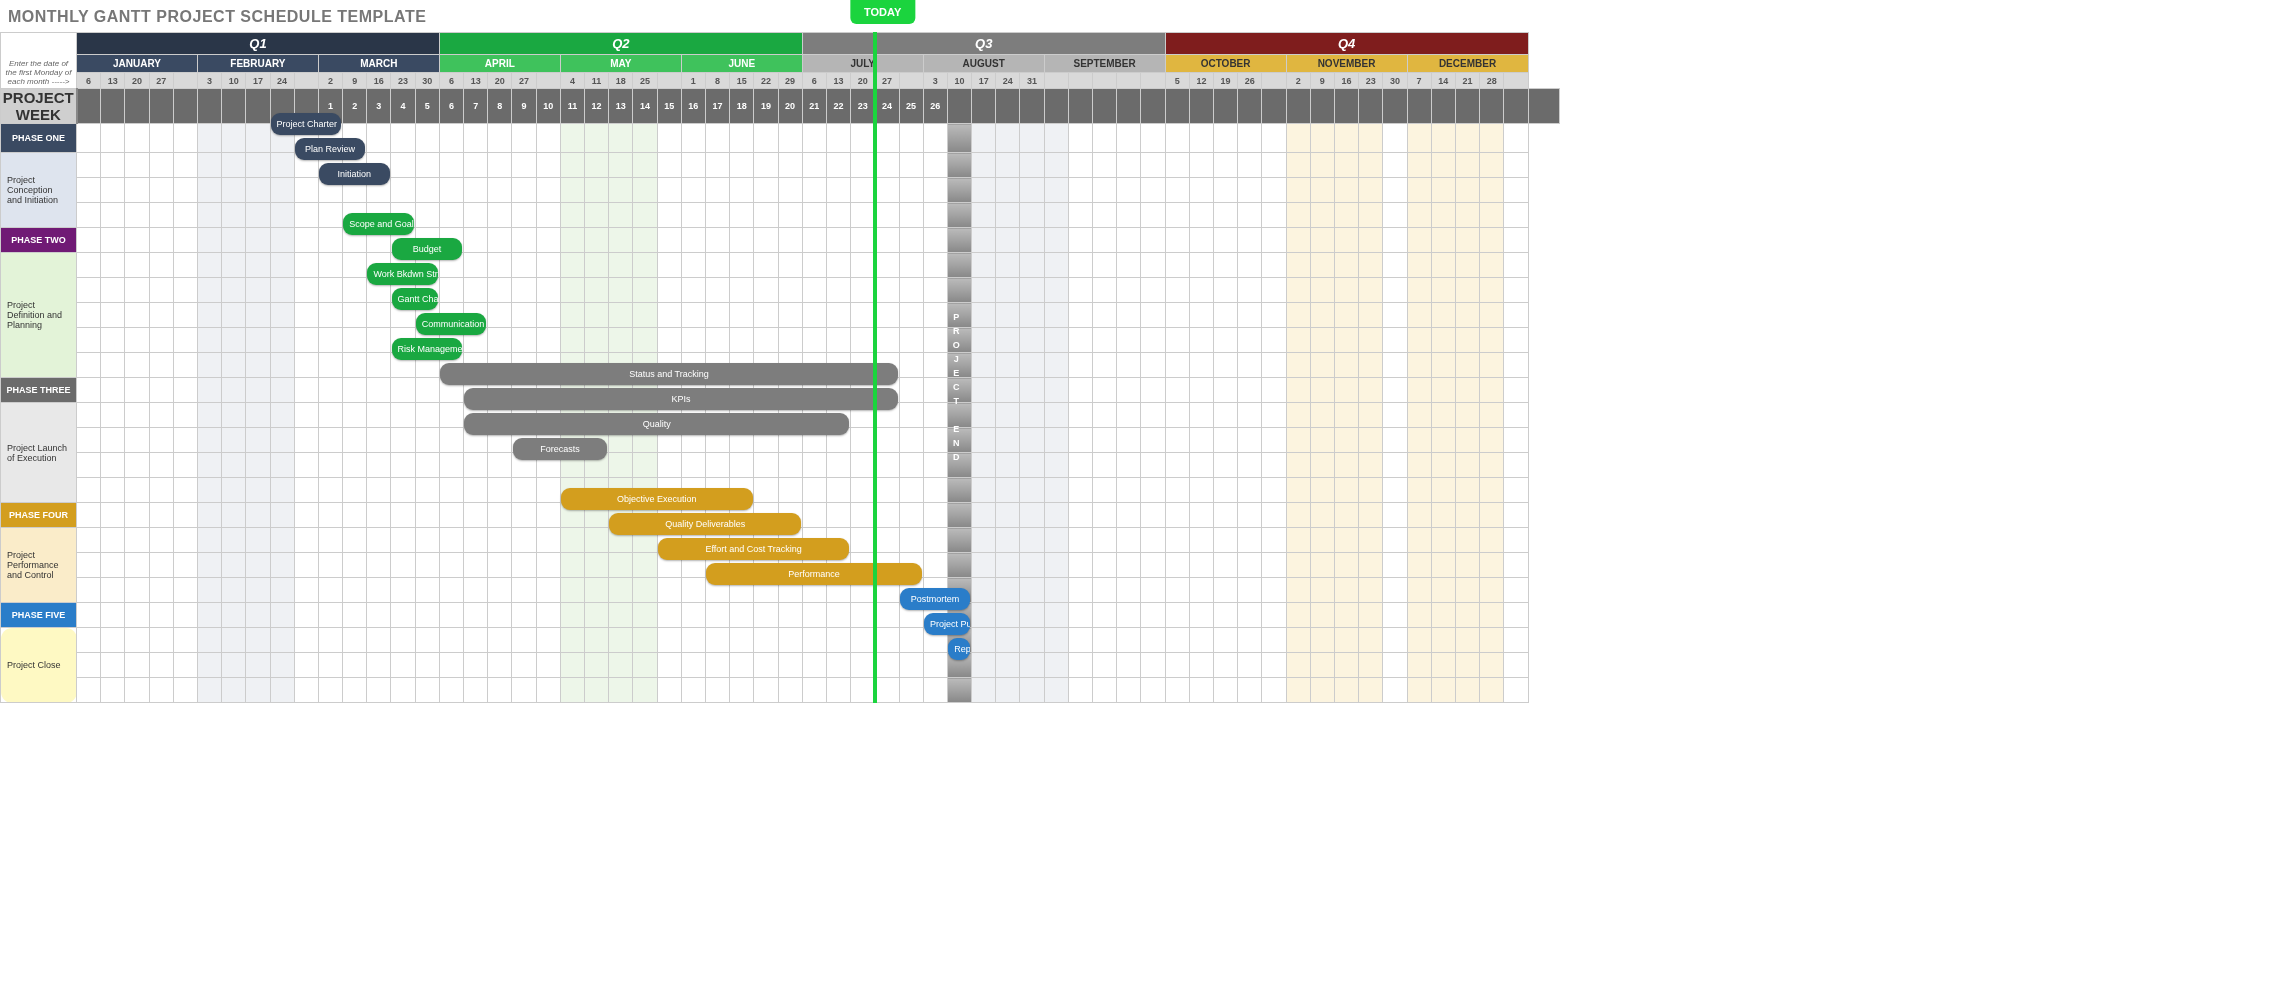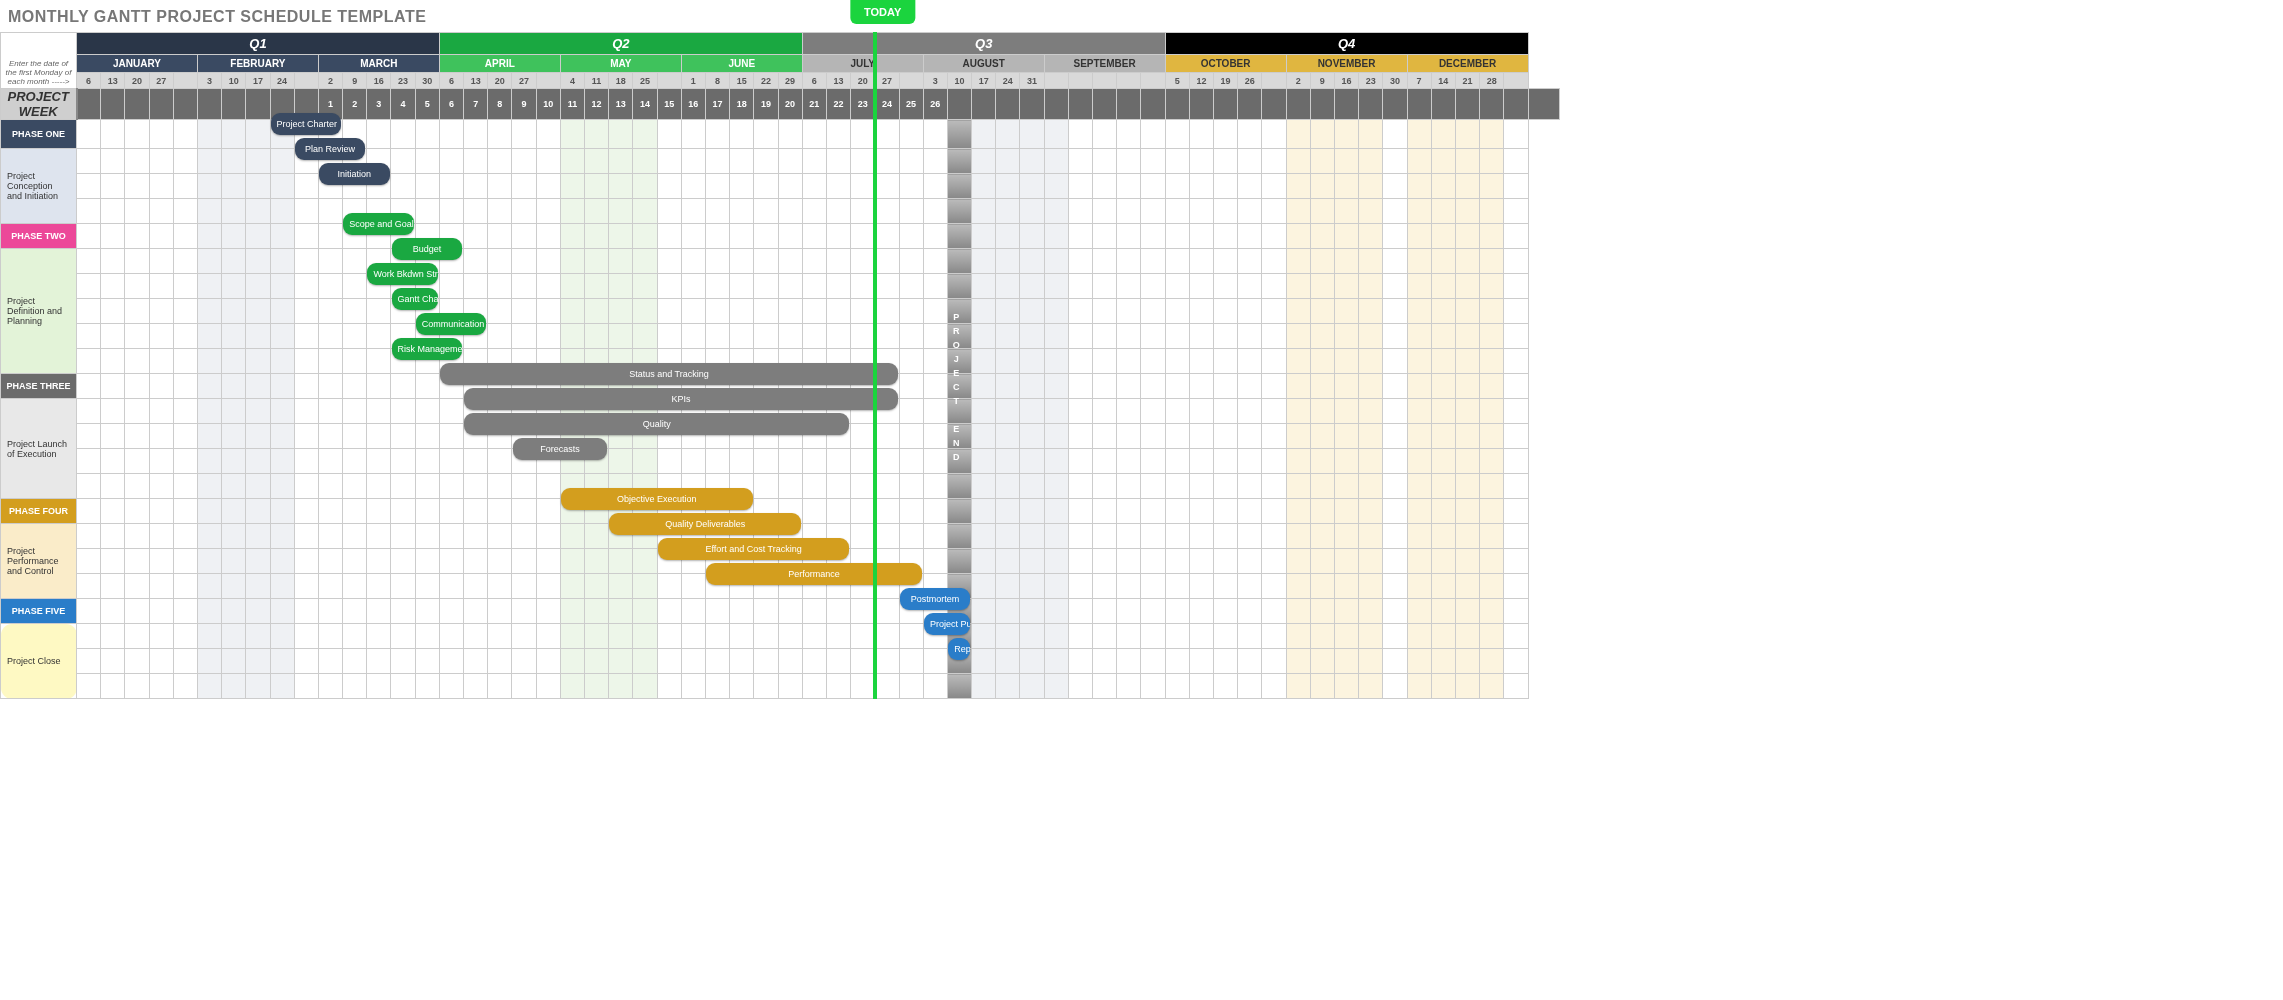--- a/index.html
+++ b/index.html
@@ -11,7 +11,7 @@
   .sidecol { width: 76px; }
   .daycol { width: 24.2px; }
   .qtr { color: #fff; font-weight: bold; font-size: 13px; height: 22px; font-style: italic; }
-  .q1 { background: #2a3648; } .q2 { background: #1aa841; } .q3 { background: #7d7d7d; } .q4 { background: #000000; }
+  .q1 { background: #2a3648; } .q2 { background: #1aa841; } .q3 { background: #7d7d7d; } .q4 { background: #7f1d1d; }
   .month { color: #fff; font-weight: bold; font-size: 10px; height: 18px; }
   .m-q1 { background: #3a4a62; } .m-q2 { background: #3fc25c; } .m-q3 { background: #b5b5b5; color:#333;} .m-q4 { background: #e0b640; color:#333;}
   .days { background: #d9d9d9; color: #555; font-weight: bold; font-size: 9px; height: 16px; }

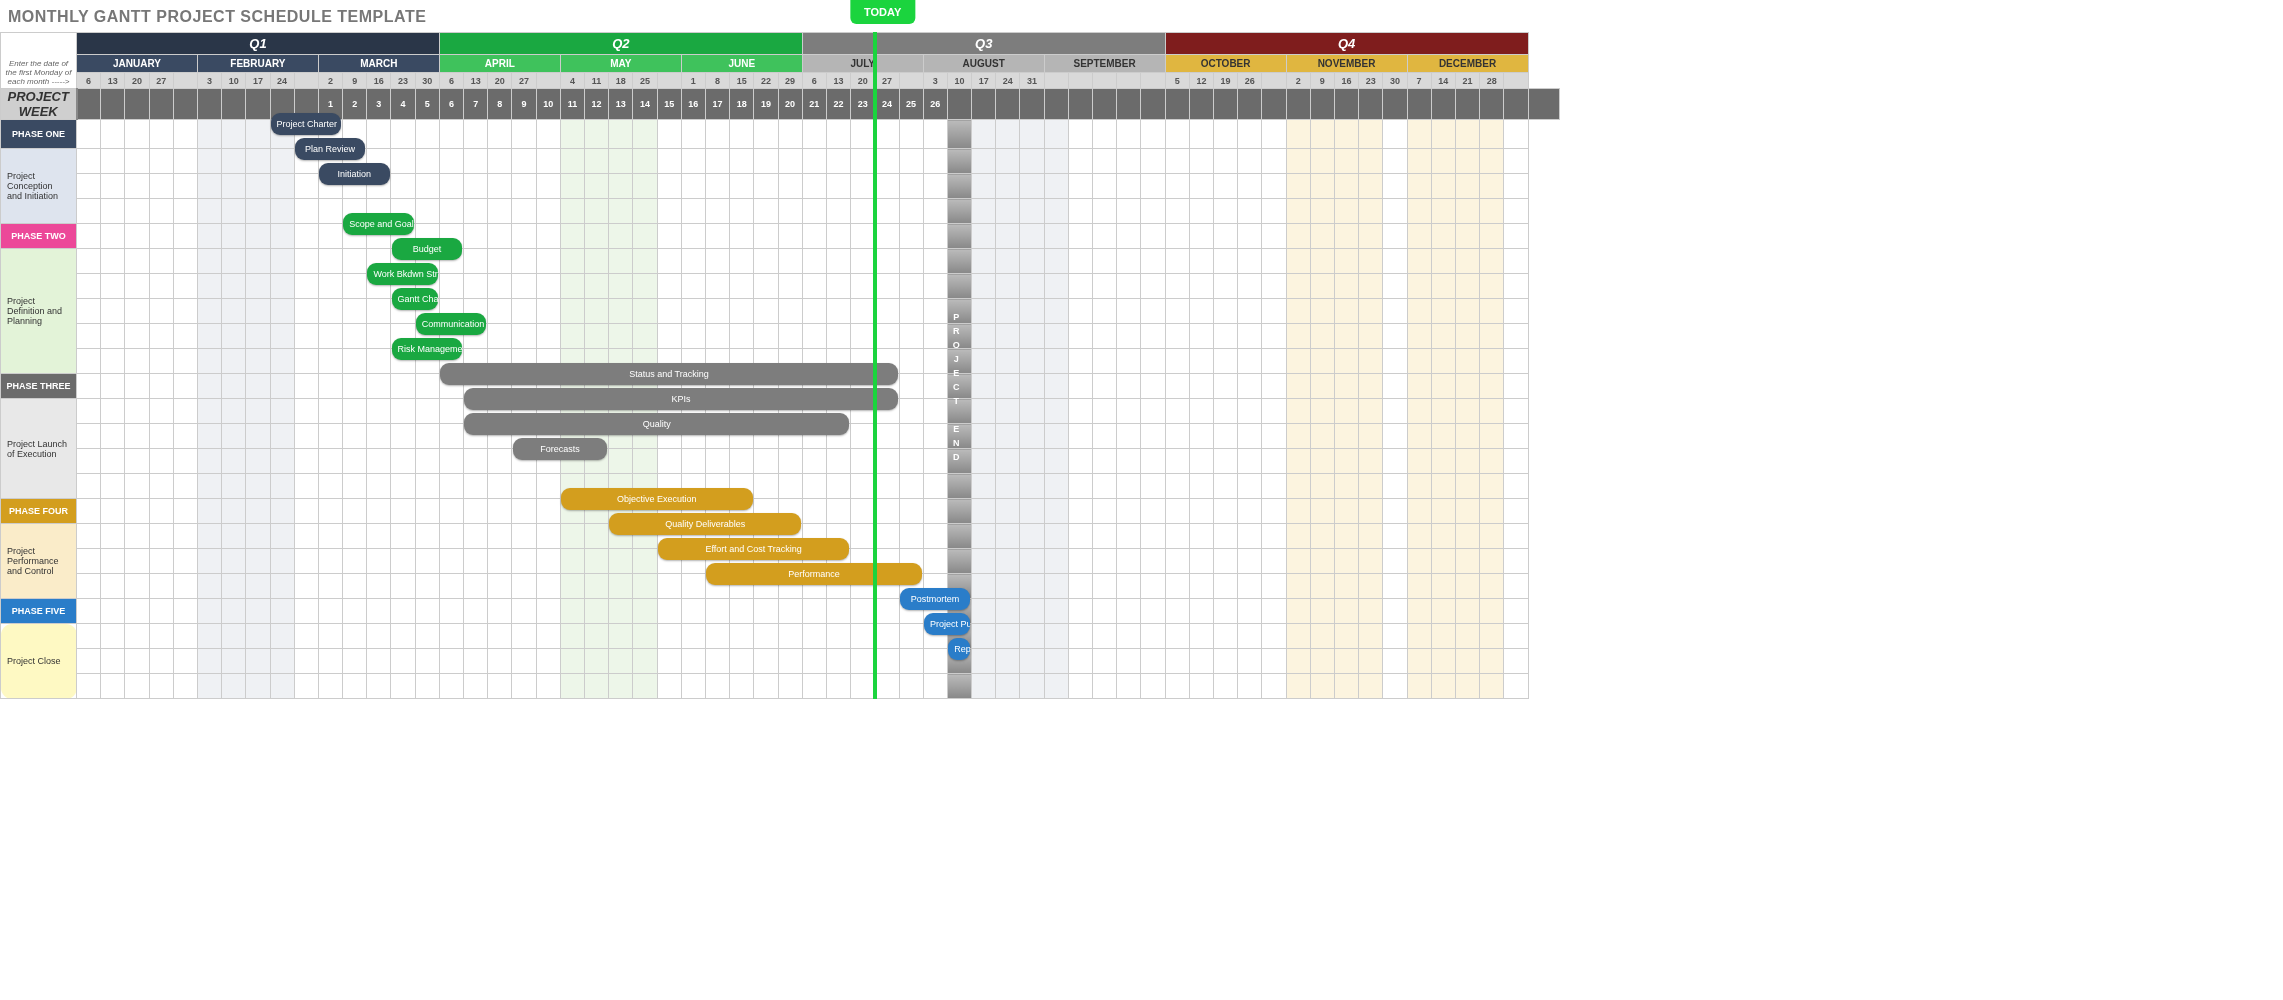--- a/index.html
+++ b/index.html
@@ -16,7 +16,7 @@
   .m-q1 { background: #3a4a62; } .m-q2 { background: #3fc25c; } .m-q3 { background: #b5b5b5; color:#333;} .m-q4 { background: #e0b640; color:#333;}
   .days { background: #d9d9d9; color: #555; font-weight: bold; font-size: 9px; height: 16px; }
   .pweek { background: #6b6b6b; color: #fff; font-weight: bold; font-size: 9px; height: 18px; }
-  .pweek-lbl { background: #cfcfcf; color:#333; font-weight:bold; font-size:13px; border-right:2px solid #888;font-style:italic;}
+  .pweek-lbl { background: #cfcfcf; color:#333; font-weight:bold; font-size:15px; border-right:2px solid #888;}
   .phase-hdr { color: #fff; font-weight: bold; font-size: 9px; text-align: center; height: 24px; }
   .ph1 { background: #3a4a62; } .ph2 { background: #ec4899; } .ph3 { background: #6b6b6b; } .ph4 { background: #d39e1e; } .ph5 { background: #2a7dc9; }
   .phase-body { font-size: 9px; text-align: left; padding: 4px 6px; vertical-align: middle; }

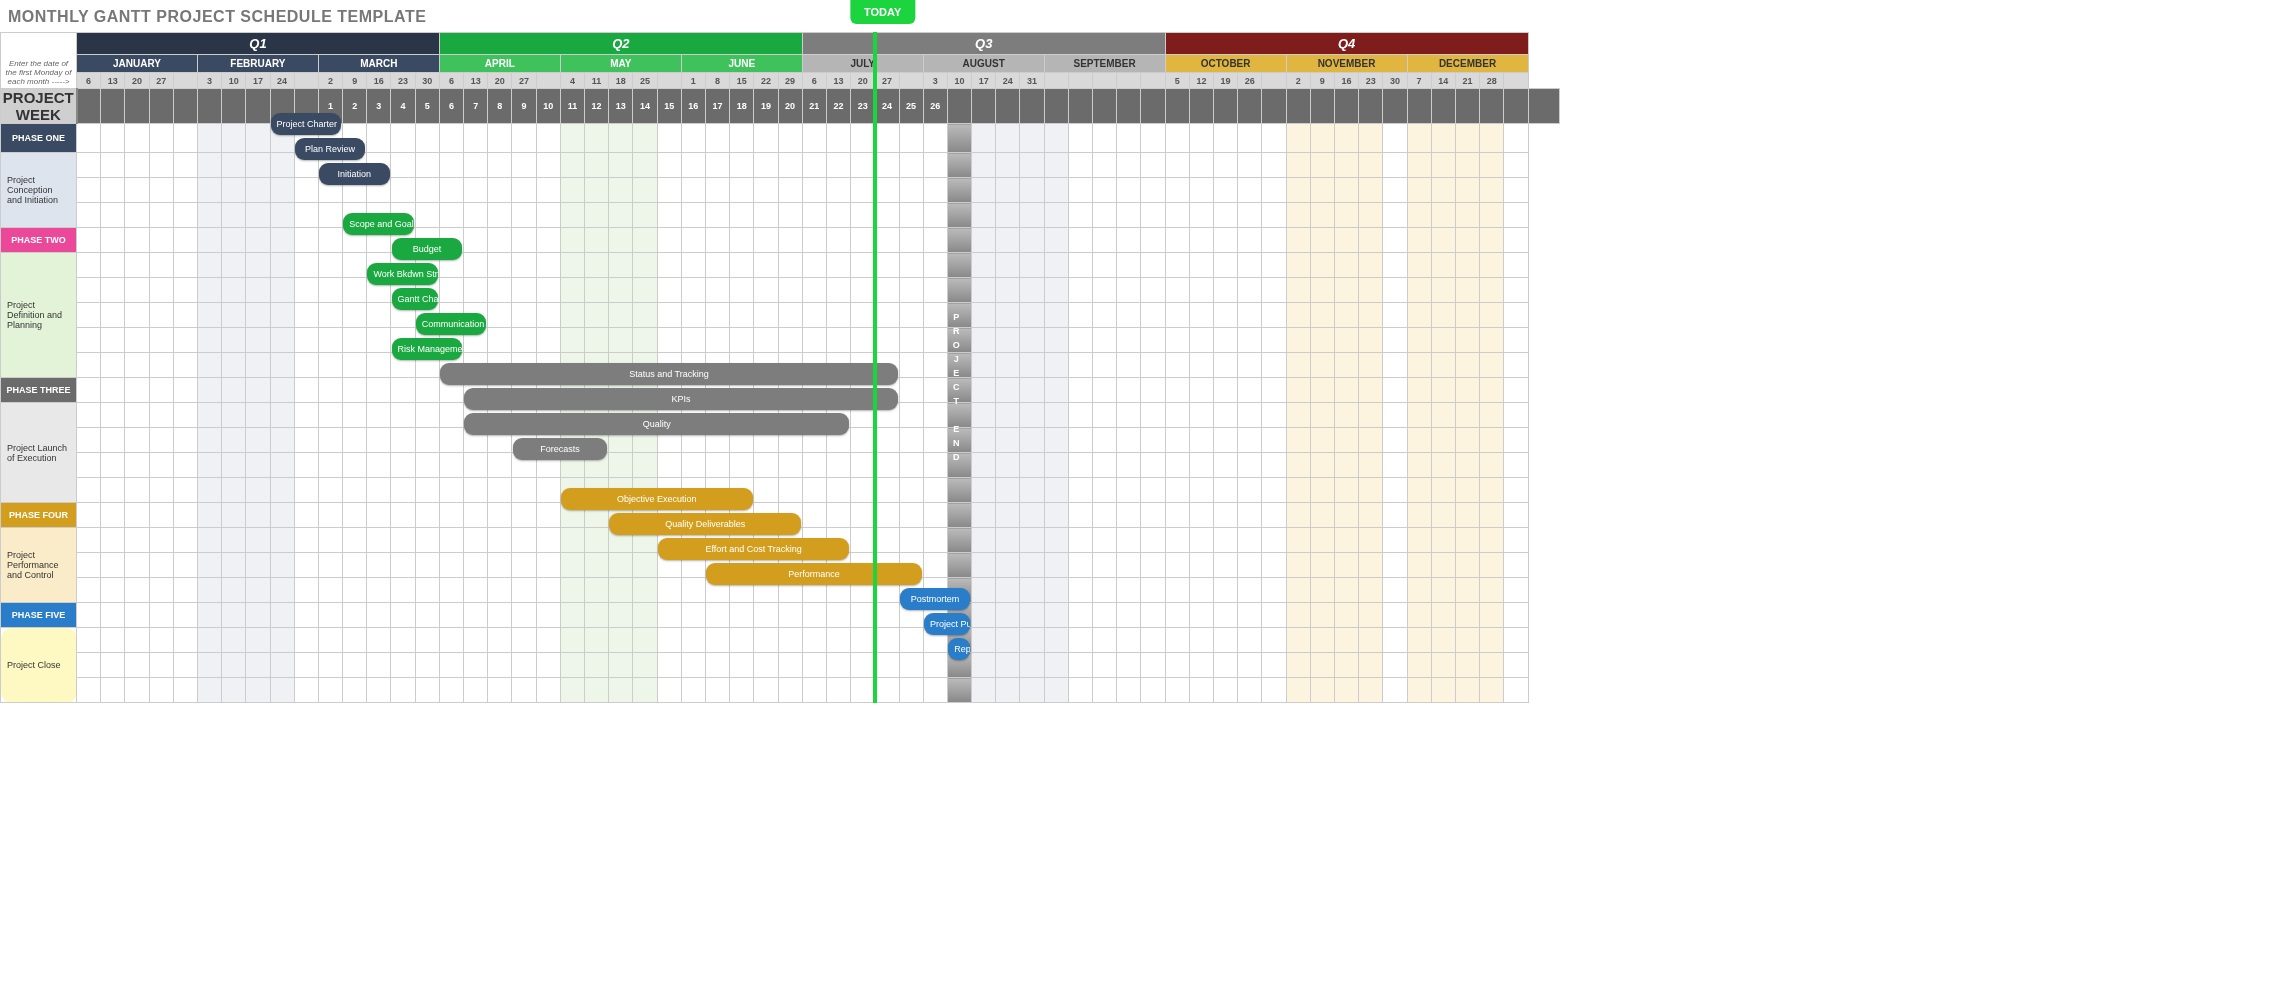--- a/index.html
+++ b/index.html
@@ -18,7 +18,7 @@
   .pweek { background: #6b6b6b; color: #fff; font-weight: bold; font-size: 9px; height: 18px; }
   .pweek-lbl { background: #cfcfcf; color:#333; font-weight:bold; font-size:15px; border-right:2px solid #888;}
   .phase-hdr { color: #fff; font-weight: bold; font-size: 9px; text-align: center; height: 24px; }
-  .ph1 { background: #3a4a62; } .ph2 { background: #ec4899; } .ph3 { background: #6b6b6b; } .ph4 { background: #d39e1e; } .ph5 { background: #2a7dc9; }
+  .ph1 { background: #3a4a62; } .ph2 { background: #701a75; } .ph3 { background: #6b6b6b; } .ph4 { background: #d39e1e; } .ph5 { background: #2a7dc9; }
   .phase-body { font-size: 9px; text-align: left; padding: 4px 6px; vertical-align: middle; }
   .pb1 { background: #dee4ee; } .pb2 { background: #e3f3d8; } .pb3 { background: #e8e8e8; } .pb4 { background: #faecc9; } .pb5 { background: #fef9c3; border-radius: 11px; }
   .note { font-style: italic; font-size: 8px; color: #666; text-align: center; padding: 2px 4px; vertical-align:bottom;}

